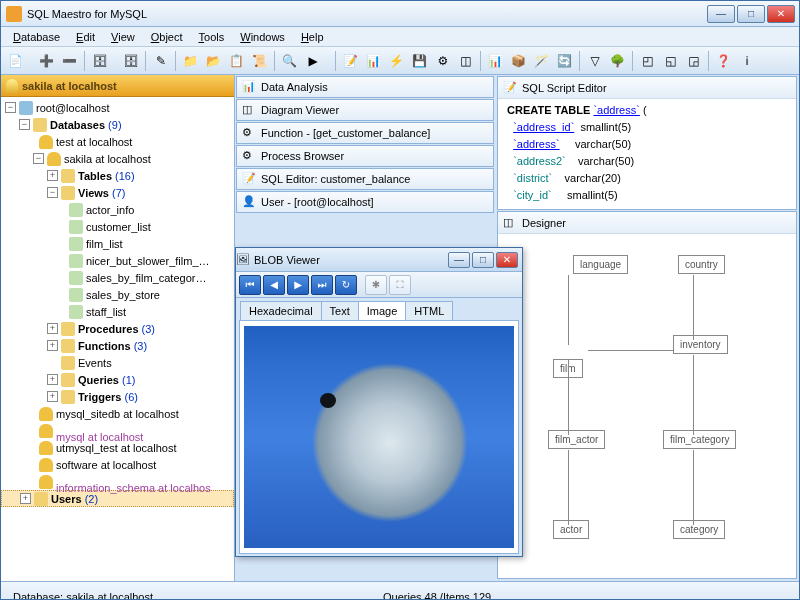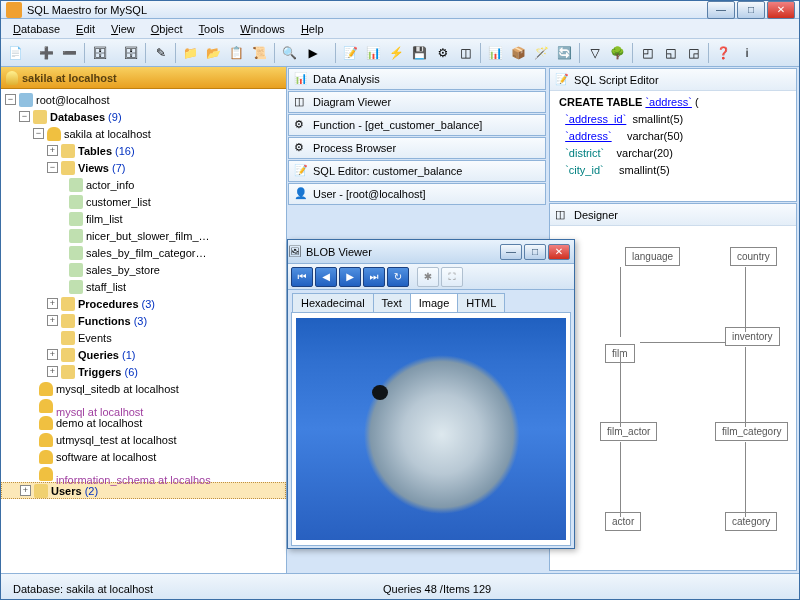--- a/index.html
+++ b/index.html
@@ -6,7 +6,7 @@
 body { width: 800px; height: 600px; overflow: hidden; background: #d4e4f7; border: 1px solid #3b6ea5; }
 
 
-.titlebar { height: 18px; background: linear-gradient(#f4f8fc,#d9e7f7); display: flex; align-items: center; border-bottom: 1px solid #8fb3d9; }
+.titlebar { height: 26px; background: linear-gradient(#f4f8fc,#d9e7f7); display: flex; align-items: center; border-bottom: 1px solid #8fb3d9; }
 .titlebar .icon { width: 16px; height: 16px; margin: 0 5px; background: #f0a030; border-radius: 2px; }
 .titlebar .title { flex: 1; color: #000; }
 .winbtns { display: flex; gap: 2px; margin-right: 4px; }

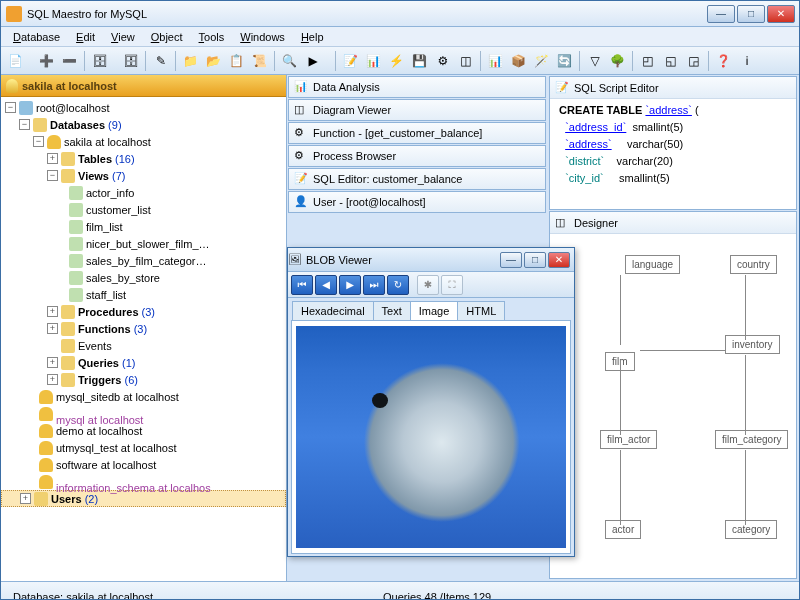--- a/index.html
+++ b/index.html
@@ -26,7 +26,7 @@
 
 
 .main { display:flex; height: calc(600px - 26px - 20px - 28px - 20px); }
-.sidebar { width: 286px; background:#fff; border-right:1px solid #8fb3d9; display:flex;flex-direction:column;}
+.sidebar { width: 234px; background:#fff; border-right:1px solid #8fb3d9; display:flex;flex-direction:column;}
 .sidebar-header{height:22px;background:linear-gradient(#f8d060,#e8a020);display:flex;align-items:center;padding:0 5px;gap:4px;font-weight:bold;color:#584010;border-bottom:1px solid #c08010;}
 .sidebar-header .cyl{width:12px;height:14px;background:linear-gradient(#fff090,#e0b030);border-radius:6px 6px 3px 3px;}
 .tree{flex:1;overflow:auto;padding:2px 0;}

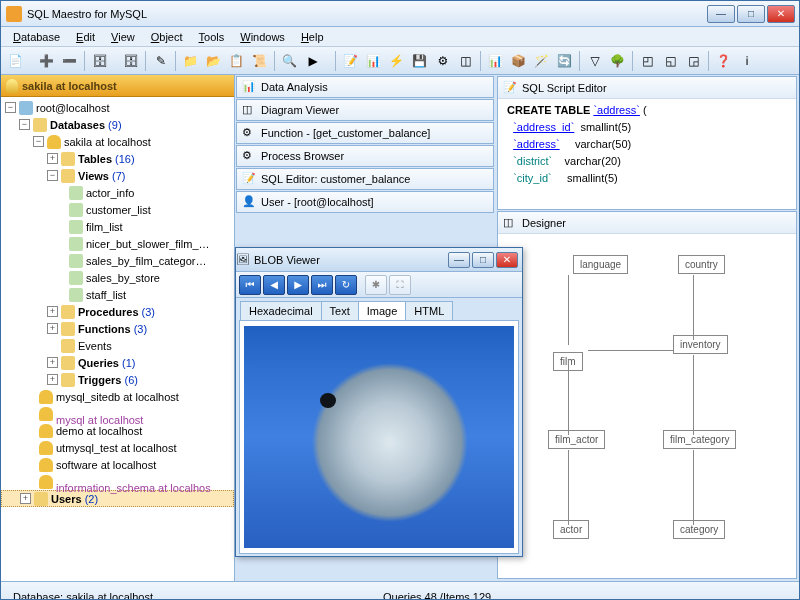--- a/index.html
+++ b/index.html
@@ -169,6 +169,11 @@
         </div>
       <div class="tree-row"><span class="tw" style="width:18px"></span><span class="exp">−</span><span class="ticon ti-folder"></span><span class="tlabel bold">Databases</span>&nbsp;<span class="tlabel blue">(9)</span></div>
       <div class="tree-row">
+          <span class="tw" style="width:38px"></span>
+          <span class="ticon ti-db"></span>
+          <span class="tlabel">test at localhost</span>
+        </div>
+      <div class="tree-row">
           <span class="tw" style="width:32px"></span>
           <span class="exp">−</span>
           <span class="ticon ti-db"></span>

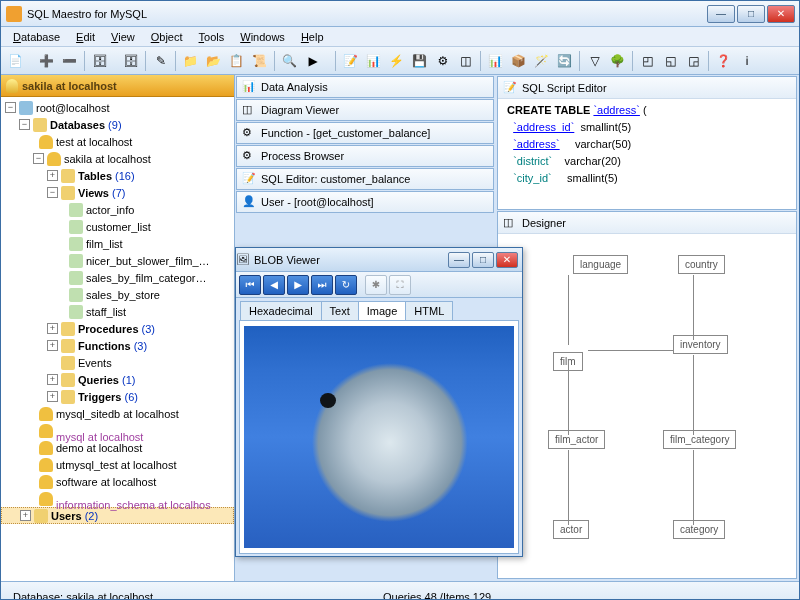--- a/index.html
+++ b/index.html
@@ -296,6 +296,7 @@
         <div>&nbsp;<span class="kw">CREATE TABLE </span><span class="id">`address`</span><span> (</span></div>
         <div>&nbsp;&nbsp;&nbsp;<span class="id">`address_id`</span>&nbsp;&nbsp;<span class="ty">smallint</span><span>(</span><span class="num">5</span><span>)</span></div>
         <div>&nbsp;&nbsp;&nbsp;<span class="id">`address`</span>&nbsp;&nbsp;&nbsp;&nbsp;&nbsp;<span class="ty">varchar</span><span>(</span><span class="num">50</span><span>)</span></div>
+        <div>&nbsp;&nbsp;&nbsp;<span class="id2">`address2`</span>&nbsp;&nbsp;&nbsp;&nbsp;<span class="ty">varchar</span><span>(</span><span class="num">50</span><span>)</span></div>
         <div>&nbsp;&nbsp;&nbsp;<span class="id2">`district`</span>&nbsp;&nbsp;&nbsp;&nbsp;<span class="ty">varchar</span><span>(</span><span class="num">20</span><span>)</span></div>
         <div>&nbsp;&nbsp;&nbsp;<span class="id2">`city_id`</span>&nbsp;&nbsp;&nbsp;&nbsp;&nbsp;<span class="ty">smallint</span><span>(</span><span class="num">5</span><span>)</span></div>
       </div>

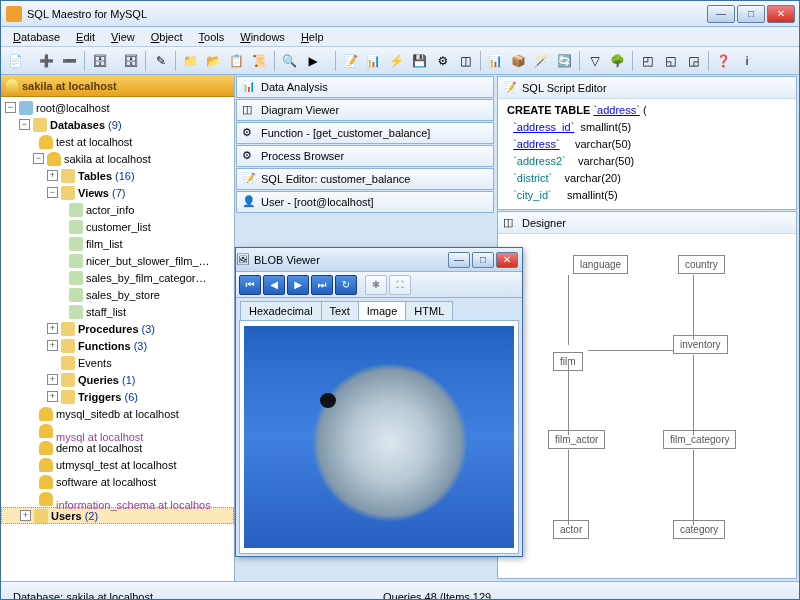--- a/index.html
+++ b/index.html
@@ -310,7 +310,7 @@
       <div class="dcanvas">
         <div class="dbox" style="left:75px;top:20px">language</div>
         <div class="dbox" style="left:180px;top:20px">country</div>
-        <div class="dbox" style="left:55px;top:117px">film</div>
+        <div class="dbox" style="left:55px;top:124px">film</div>
         <div class="dbox" style="left:175px;top:100px">inventory</div>
         <div class="dbox" style="left:50px;top:195px">film_actor</div>
         <div class="dbox" style="left:165px;top:195px">film_category</div>

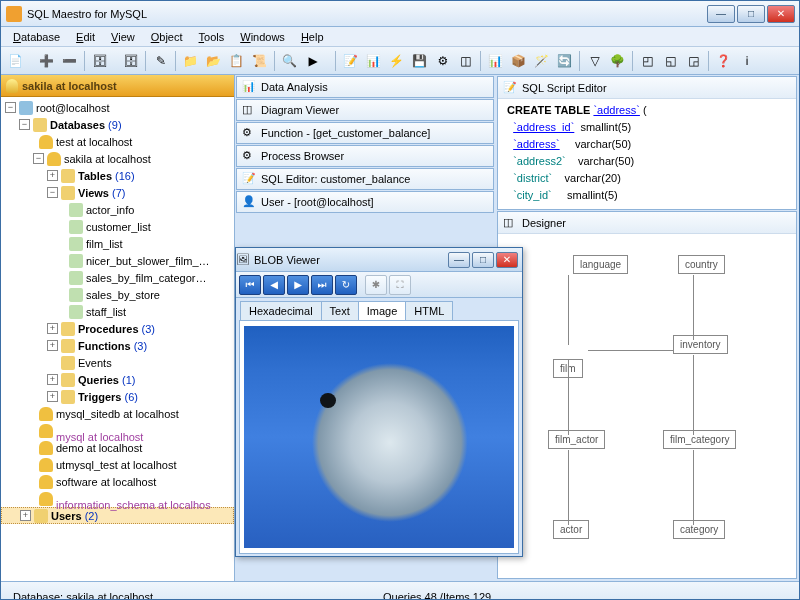--- a/index.html
+++ b/index.html
@@ -238,11 +238,6 @@
       <div class="tree-row">
           <span class="tw" style="width:38px"></span>
           <span class="ticon ti-db"></span>
-          <span class="tlabel">demo at localhost</span>
-        </div>
-      <div class="tree-row">
-          <span class="tw" style="width:38px"></span>
-          <span class="ticon ti-db"></span>
           <span class="tlabel">utmysql_test at localhost</span>
         </div>
       <div class="tree-row">

